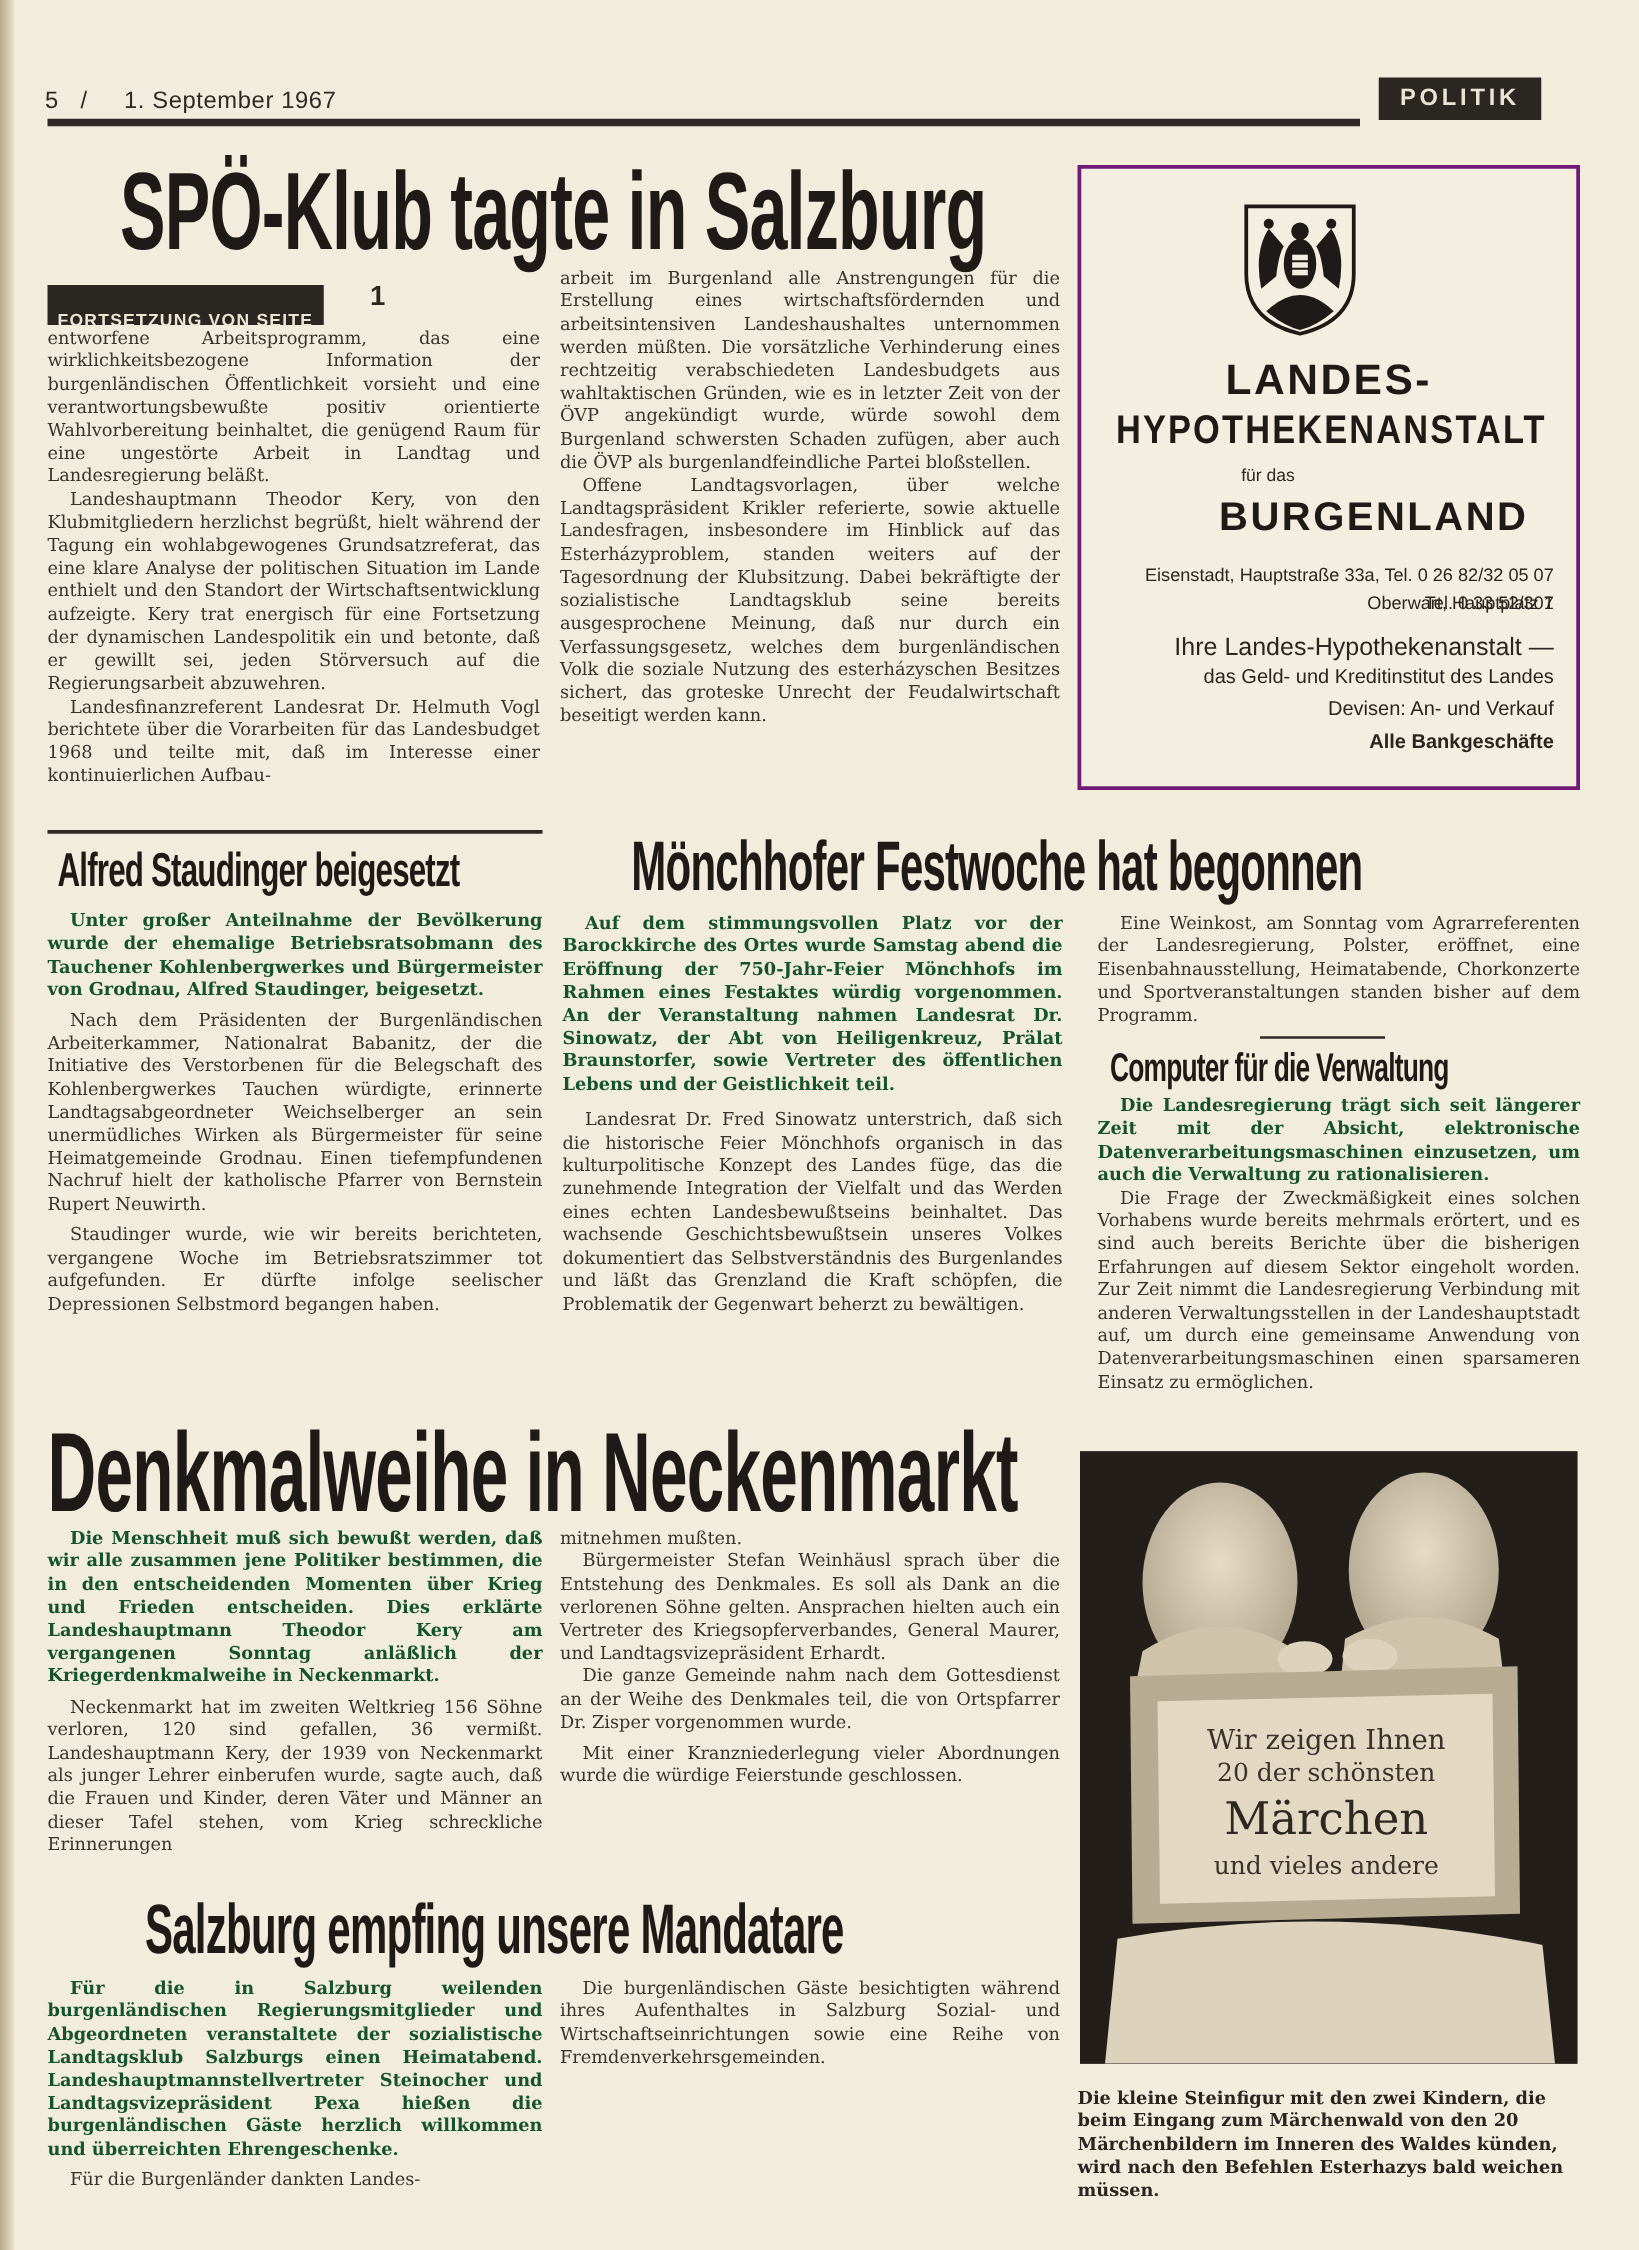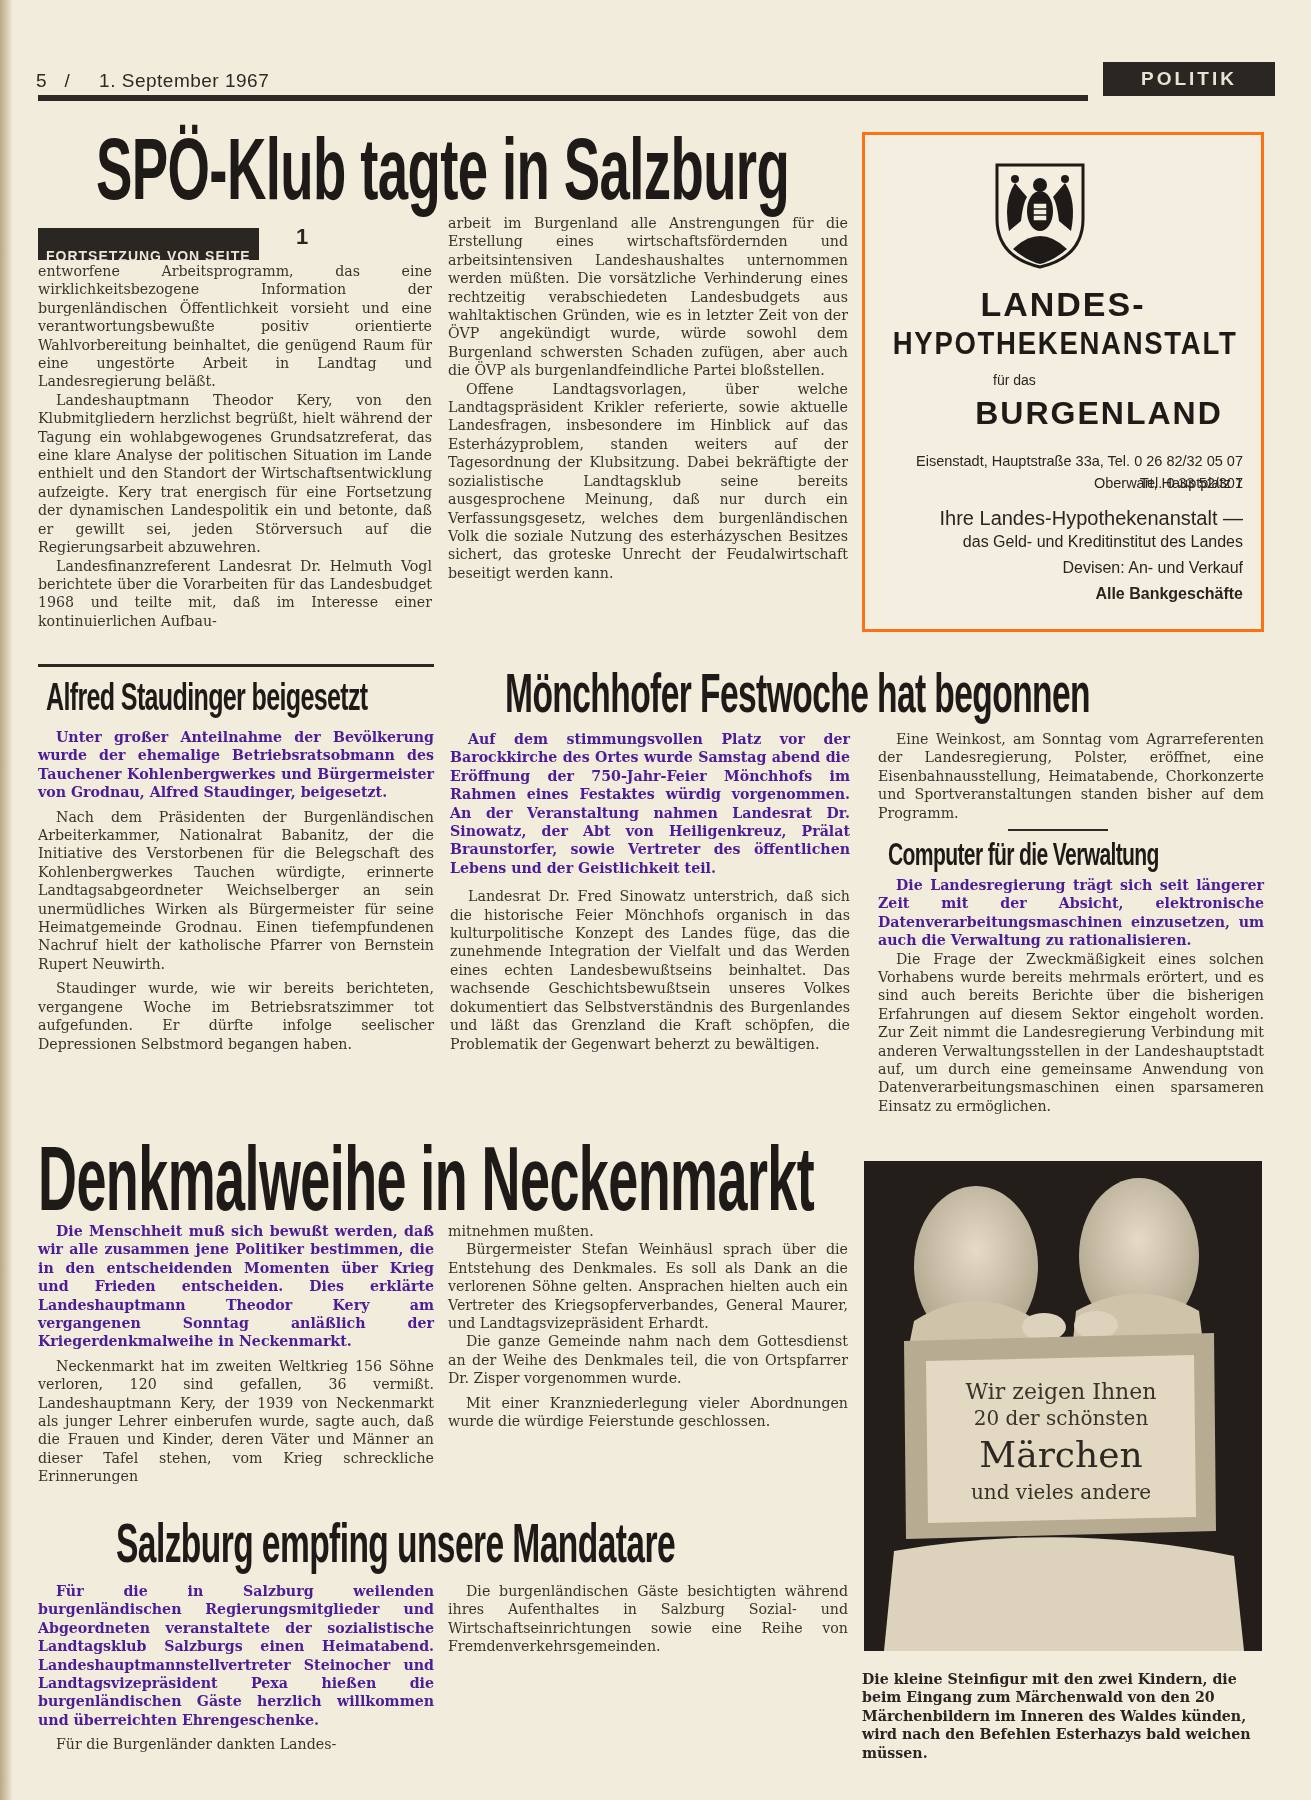--- a/index.html
+++ b/index.html
@@ -26,7 +26,7 @@
     left: 38px; top: 95px; width: 1050px; height: 6px; background: #2e2925;
   }
   .section-tag {
-    left: 1103px; top: 62px; width: 172px; height: 34px; background: #2a2622;
+    left: 1103px; top: 62px; width: 130px; height: 34px; background: #2a2622;
     color: #e9e3d3; font-family: "Liberation Sans", sans-serif; font-weight: bold;
     font-size: 19px; letter-spacing: 3px; text-align: center; line-height: 34px;
   }

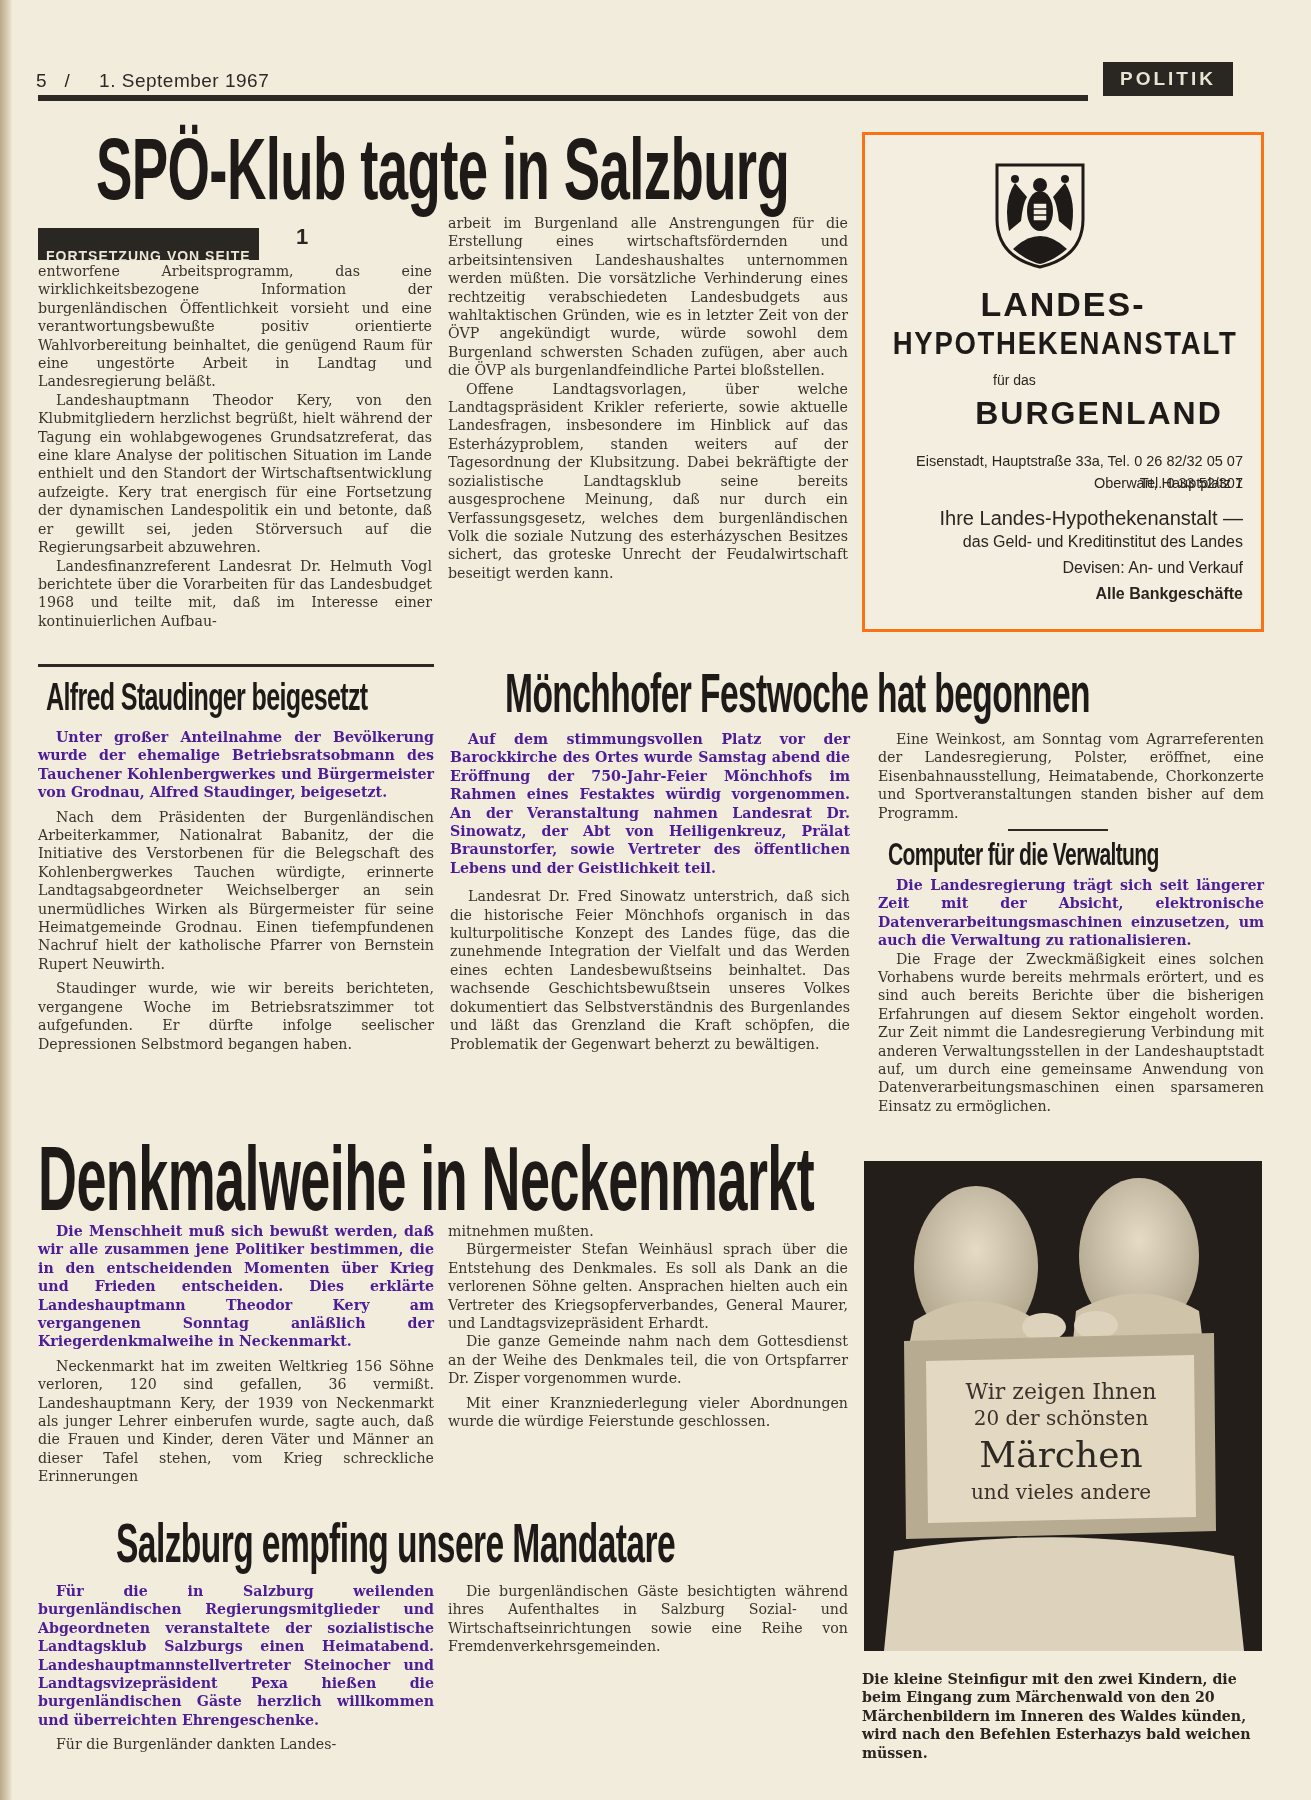--- a/index.html
+++ b/index.html
@@ -71,7 +71,7 @@
   
   .ad {
     left: 862px; top: 132px; width: 402px; height: 500px;
-    border: 3px solid #f97316; background: #f3eedf;
+    border: 3px solid #701a75; background: #f3eedf;
   }
   .crest {
     position: absolute; left: 128px; top: 26px; width: 94px; height: 110px;

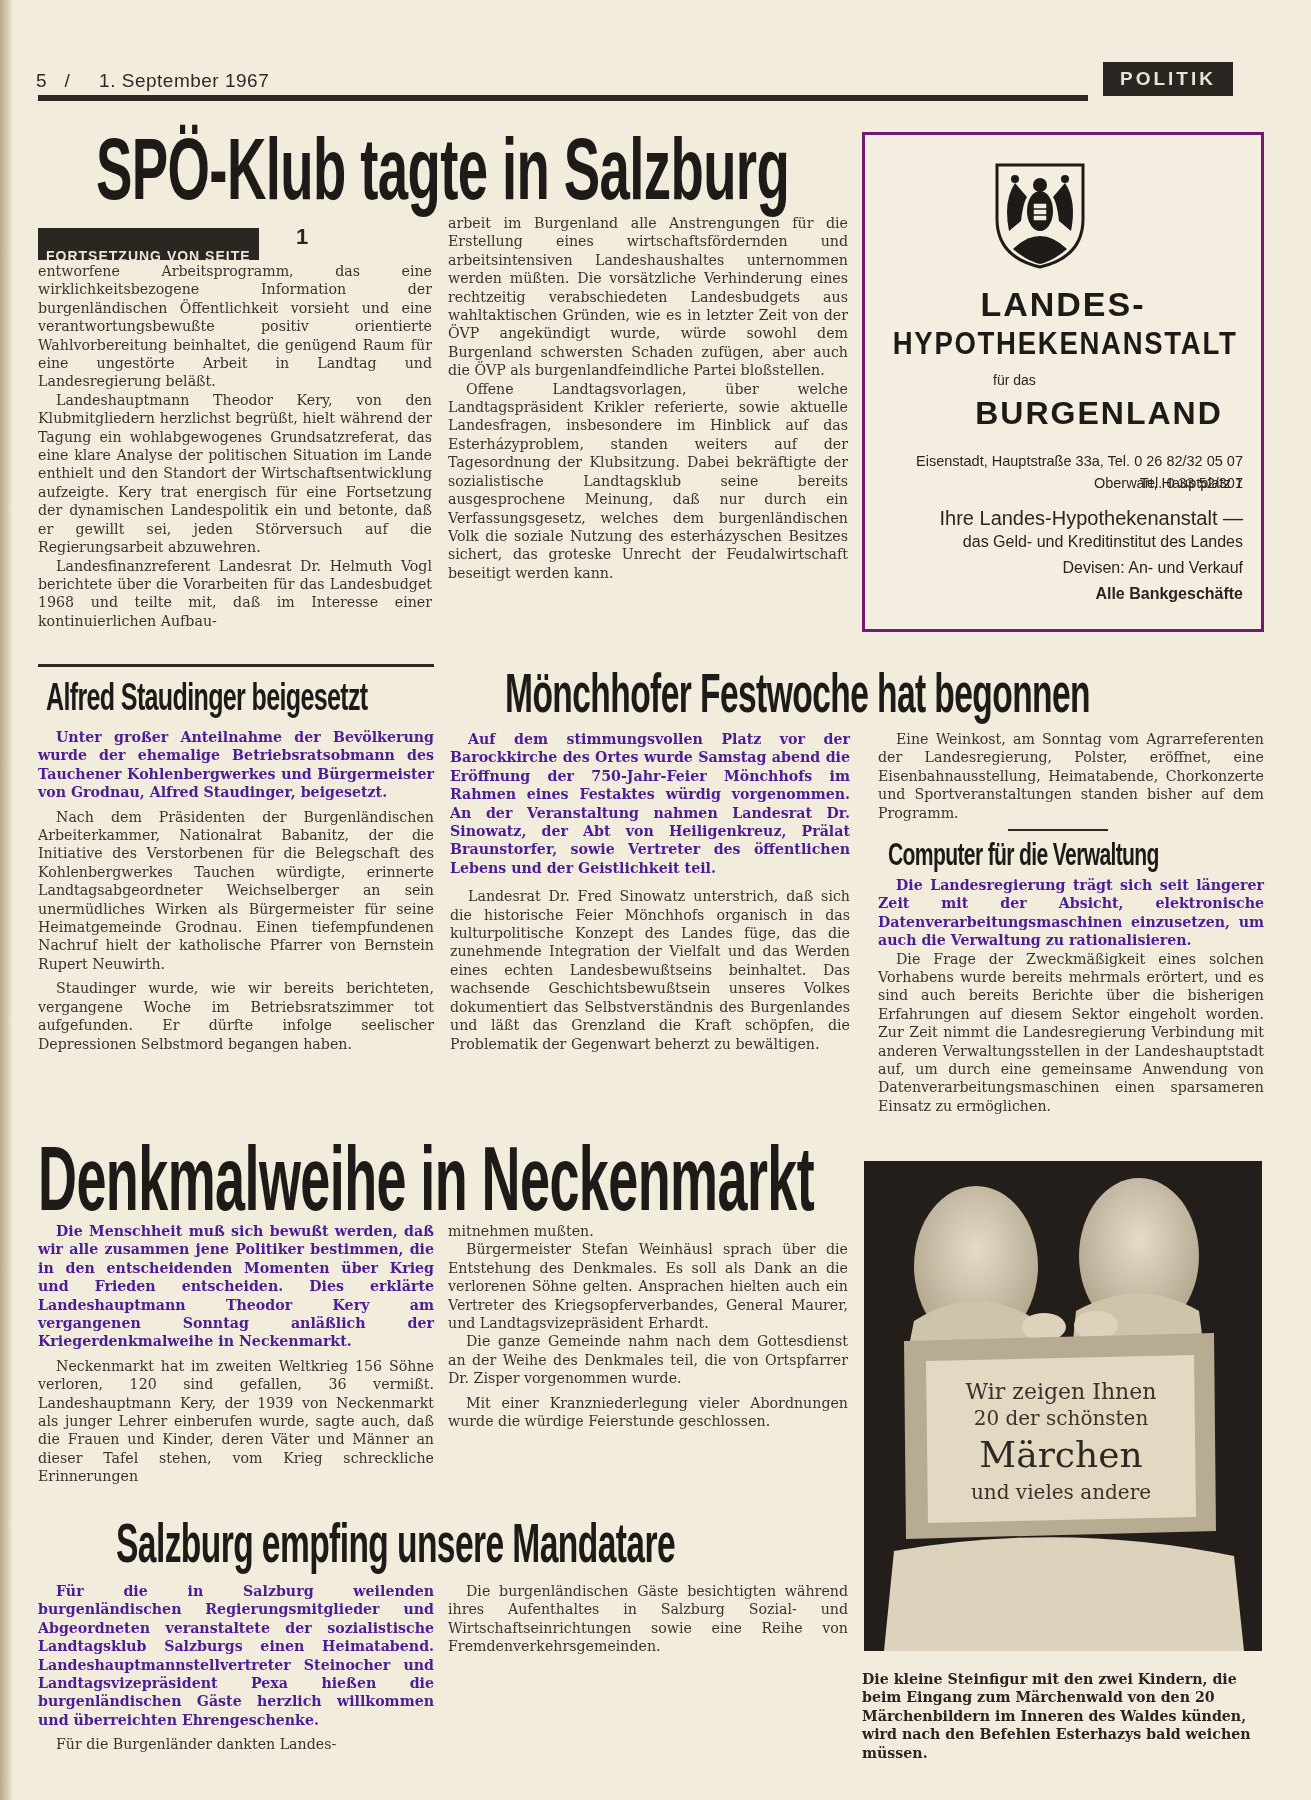--- a/index.html
+++ b/index.html
@@ -61,7 +61,7 @@
   }
   .col p { text-indent: 18px; }
   .col p.noindent { text-indent: 0; }
-  .col p.lead { font-weight: bold; color: #4c1d95; }
+  .col p.lead { font-weight: bold; color: #14532d; }
   .col p + p.gap { margin-top: 6px; }
 
   .rule-short {

